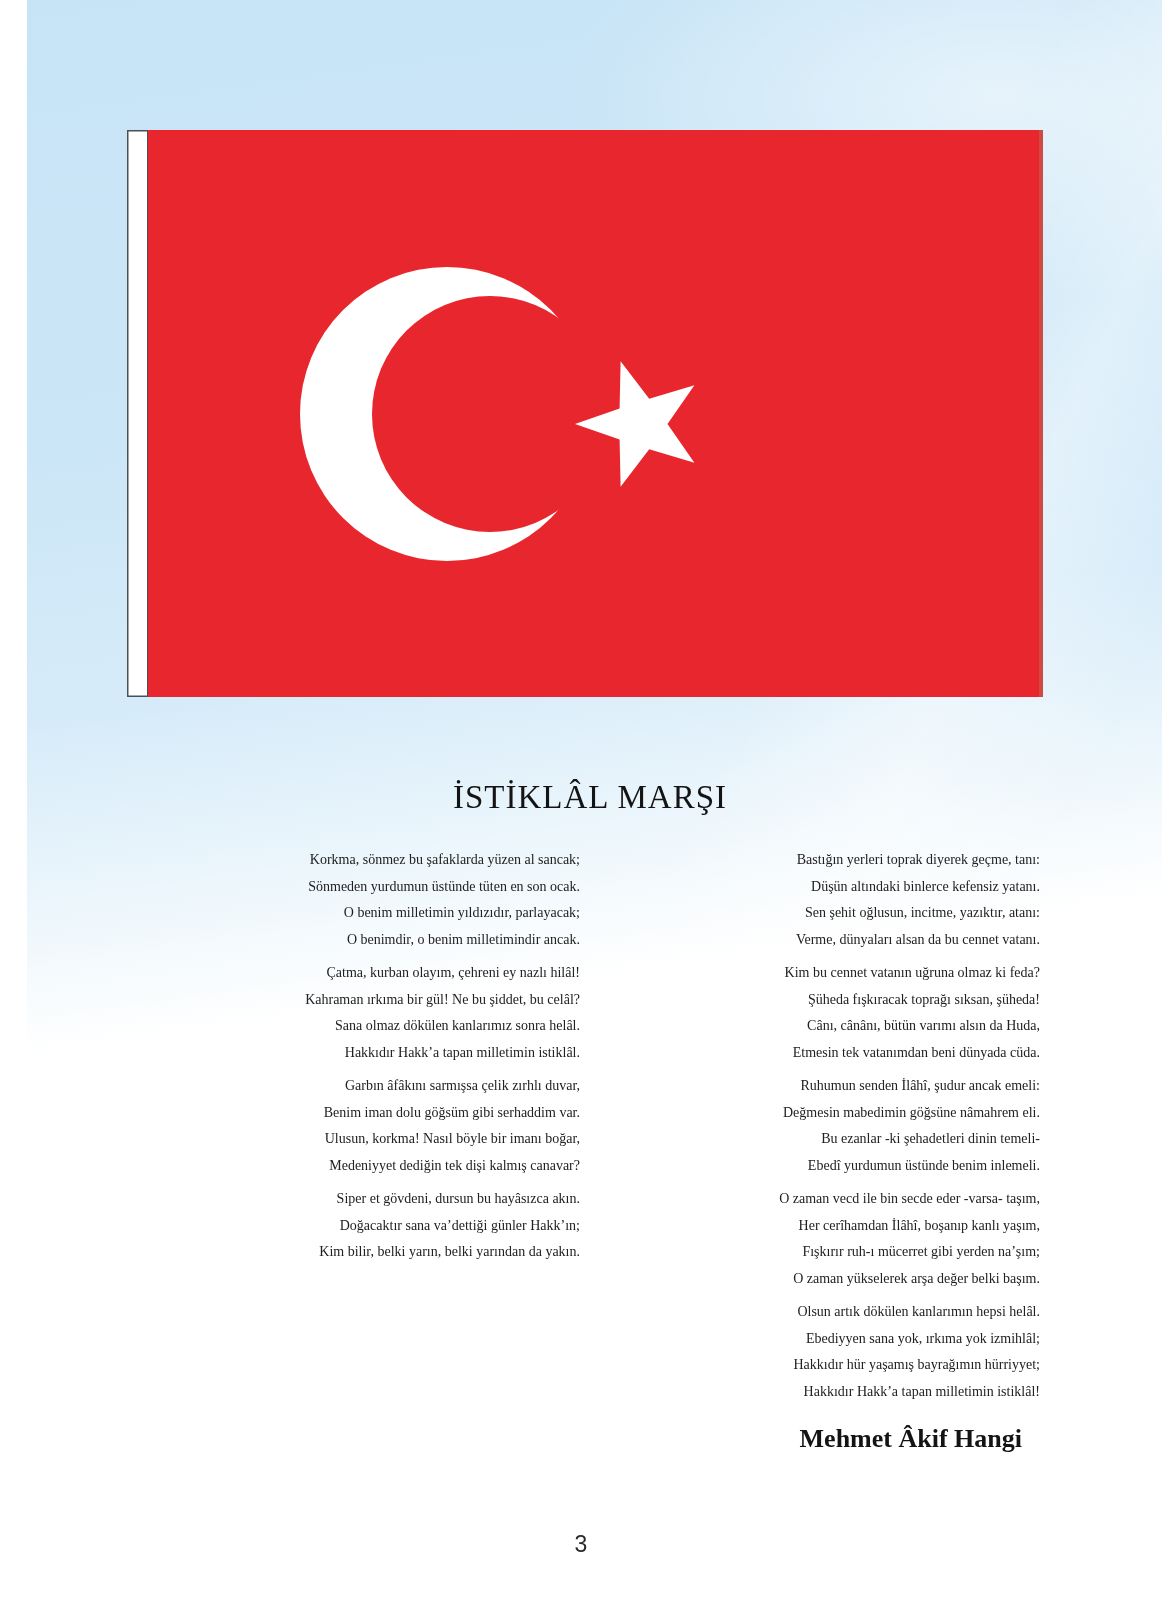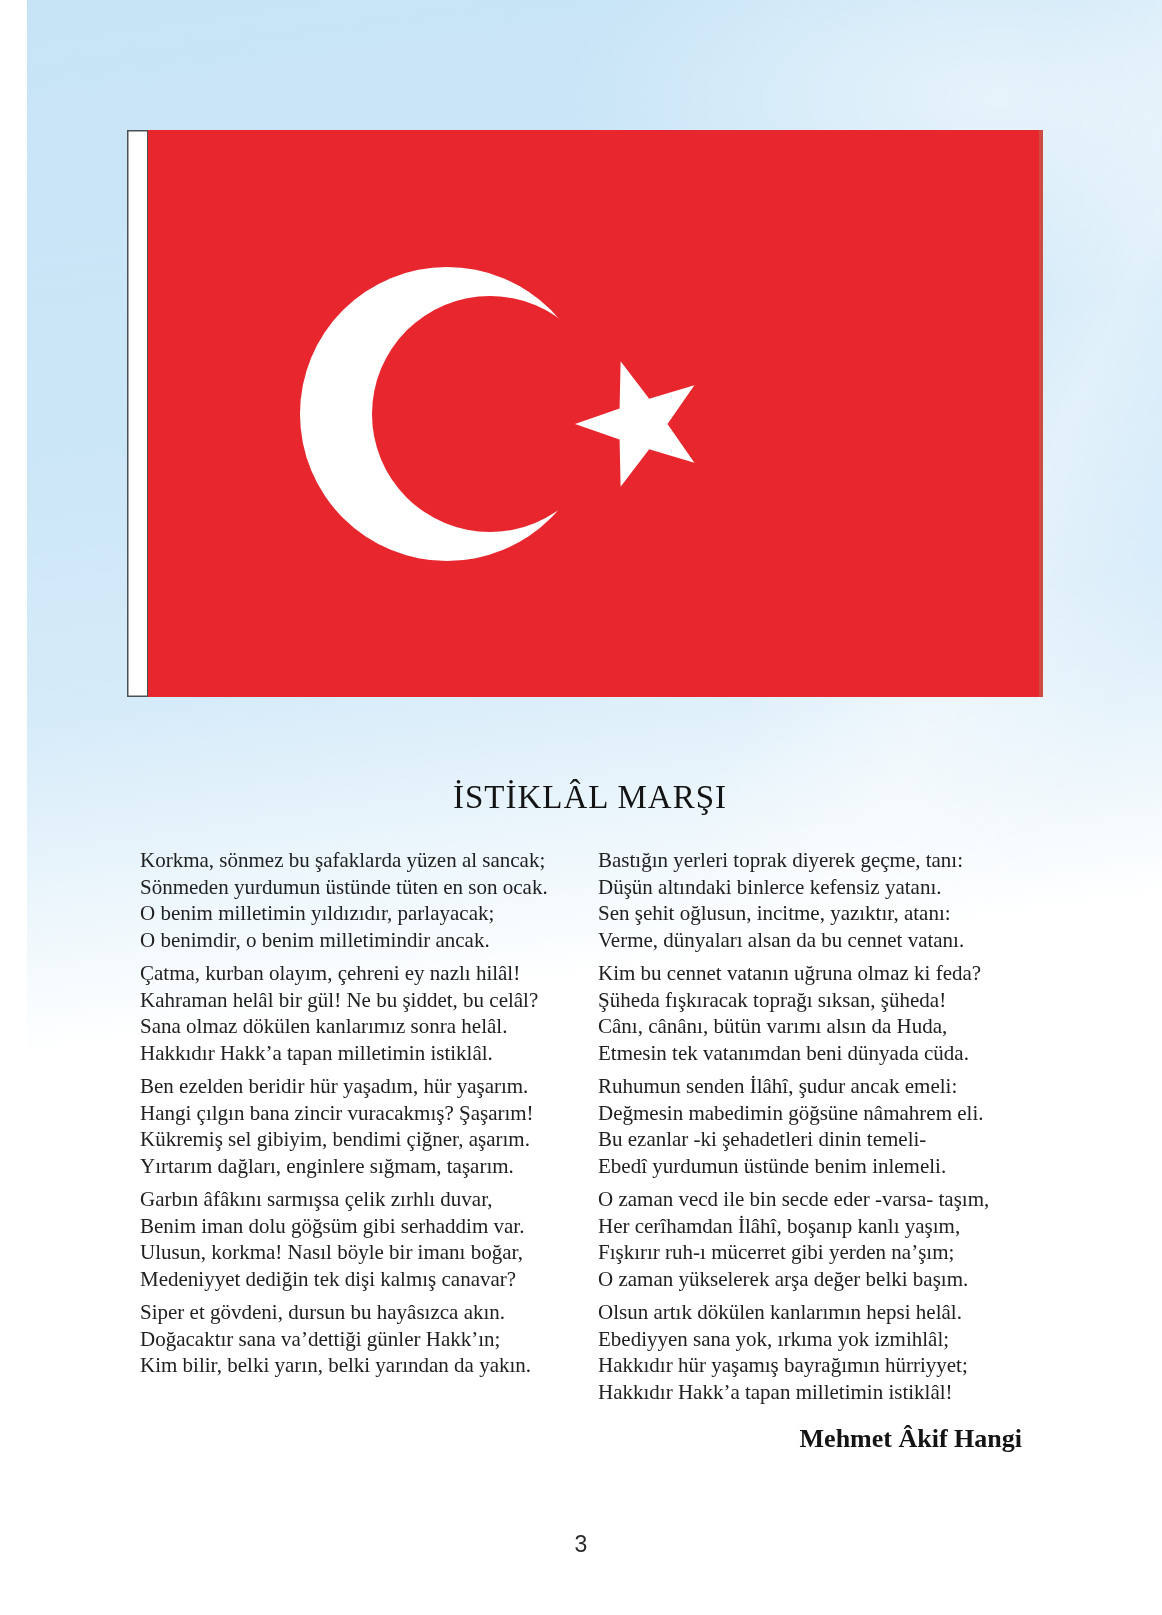--- a/index.html
+++ b/index.html
@@ -55,10 +55,11 @@
   .col.right { width: 442px; margin-left: 18px; }
   .stanza { margin: 0 0 7px 0; }
   .poem-line {
-    font-size: 21px;
+    font-size: 14px;
     line-height: 26.5px;
     white-space: nowrap;
     color: #212121;
+    text-align: right;
   }
   .author {
     margin-top: 19px;

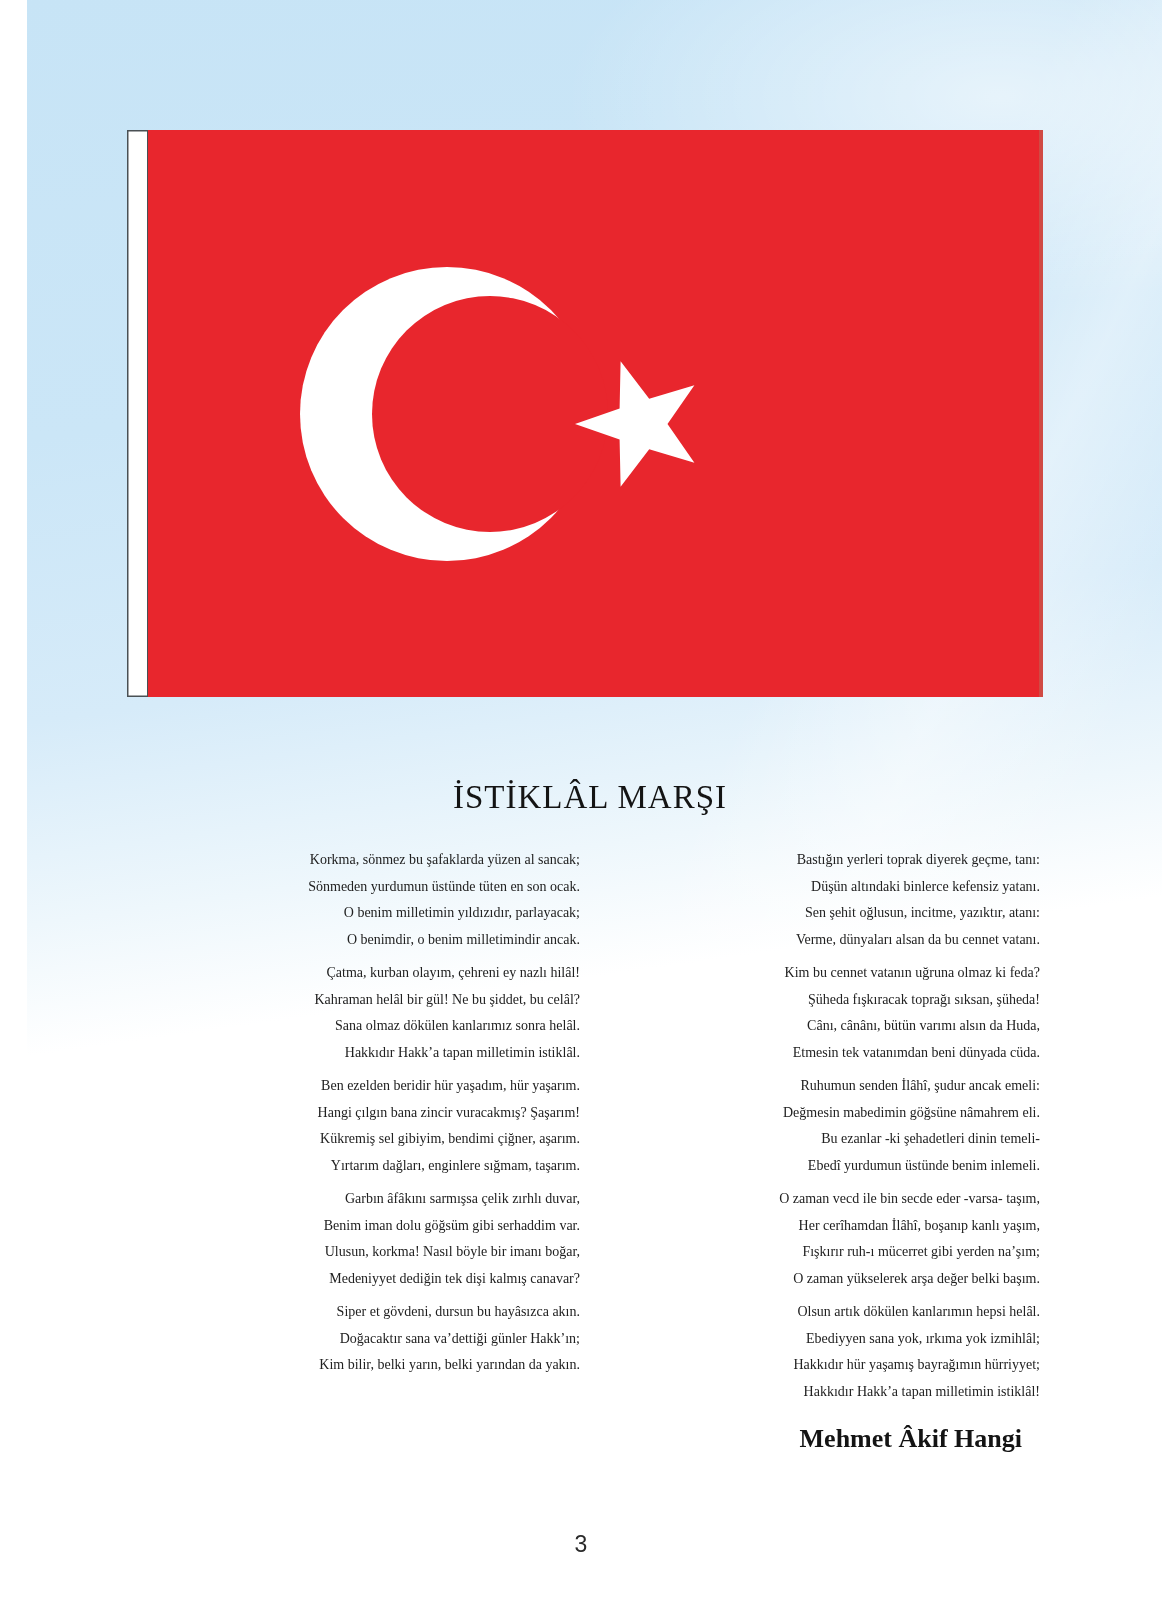--- a/index.html
+++ b/index.html
@@ -110,7 +110,7 @@
         </div>
         <div class="stanza">
           <div class="poem-line">Çatma, kurban olayım, çehreni ey nazlı hilâl!</div>
-          <div class="poem-line">Kahraman helâl bir gül! Ne bu şiddet, bu celâl?</div>
+          <div class="poem-line">Kahraman ırkıma bir gül! Ne bu şiddet, bu celâl?</div>
           <div class="poem-line">Sana olmaz dökülen kanlarımız sonra helâl.</div>
           <div class="poem-line">Hakkıdır Hakk’a tapan milletimin istiklâl.</div>
         </div>

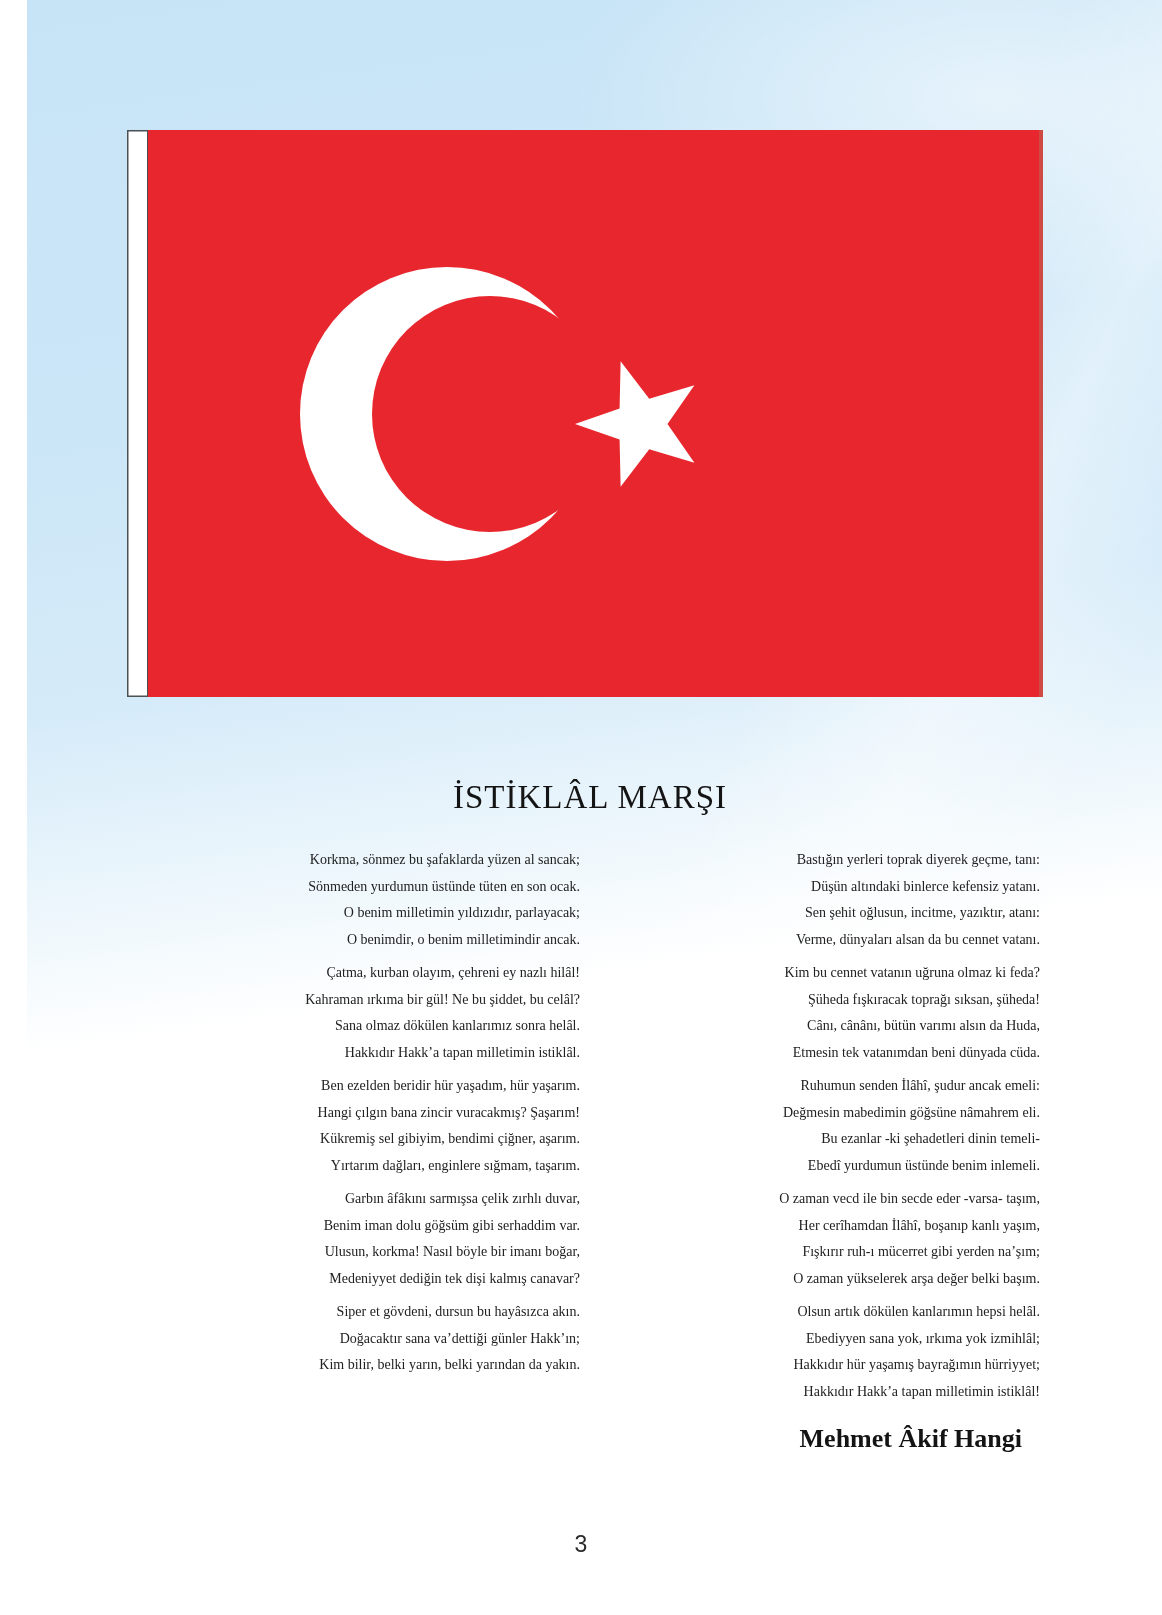--- a/index.html
+++ b/index.html
@@ -115,12 +115,6 @@
           <div class="poem-line">Hakkıdır Hakk’a tapan milletimin istiklâl.</div>
         </div>
         <div class="stanza">
-          <div class="poem-line">Ben ezelden beridir hür yaşadım, hür yaşarım.</div>
-          <div class="poem-line">Hangi çılgın bana zincir vuracakmış? Şaşarım!</div>
-          <div class="poem-line">Kükremiş sel gibiyim, bendimi çiğner, aşarım.</div>
-          <div class="poem-line">Yırtarım dağları, enginlere sığmam, taşarım.</div>
-        </div>
-        <div class="stanza">
           <div class="poem-line">Garbın âfâkını sarmışsa çelik zırhlı duvar,</div>
           <div class="poem-line">Benim iman dolu göğsüm gibi serhaddim var.</div>
           <div class="poem-line">Ulusun, korkma! Nasıl böyle bir imanı boğar,</div>

